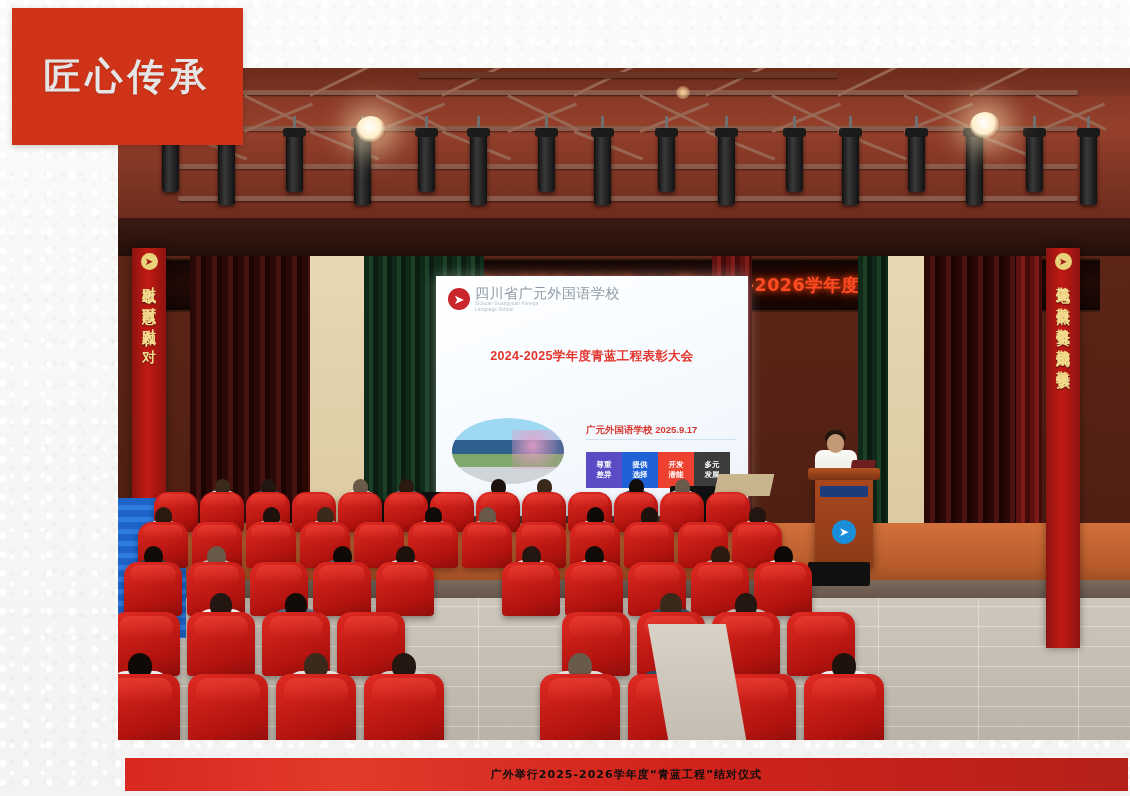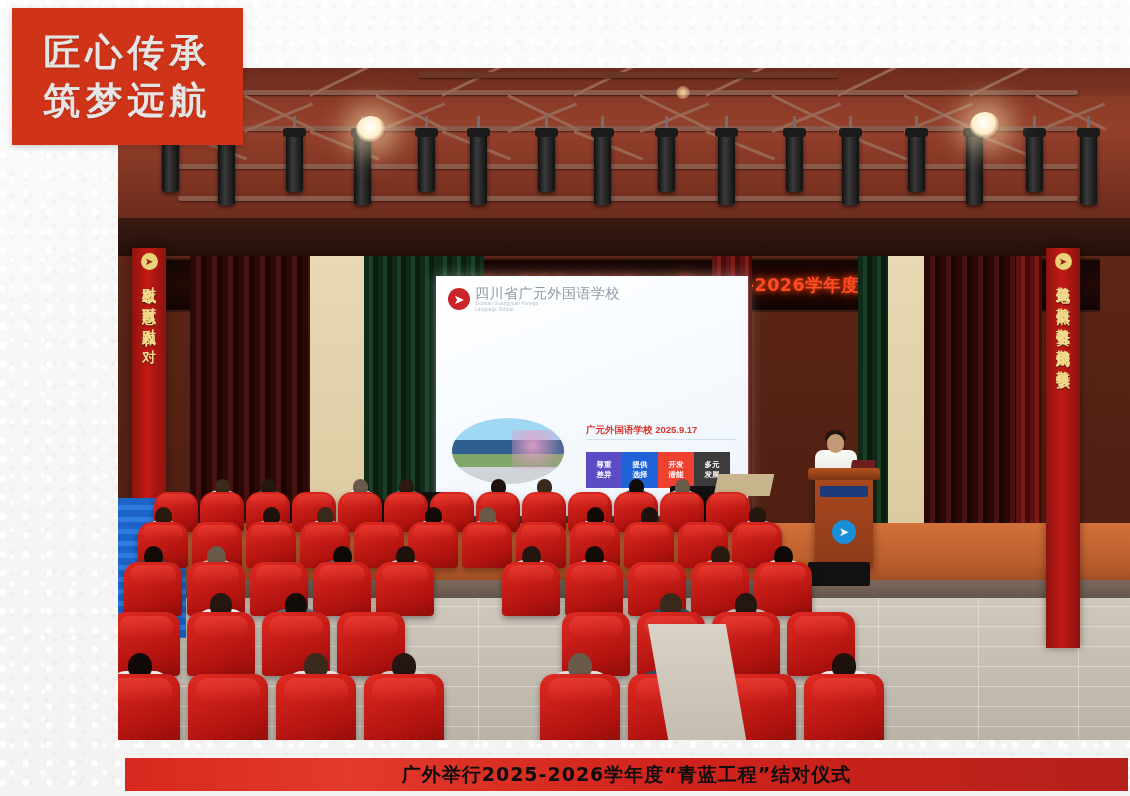--- a/index.html
+++ b/index.html
@@ -480,7 +480,6 @@
 
 <div id="badge">
   <div>匠心传承</div>
-  <div>筑梦远航</div>
 </div>
 
 <div id="caption">

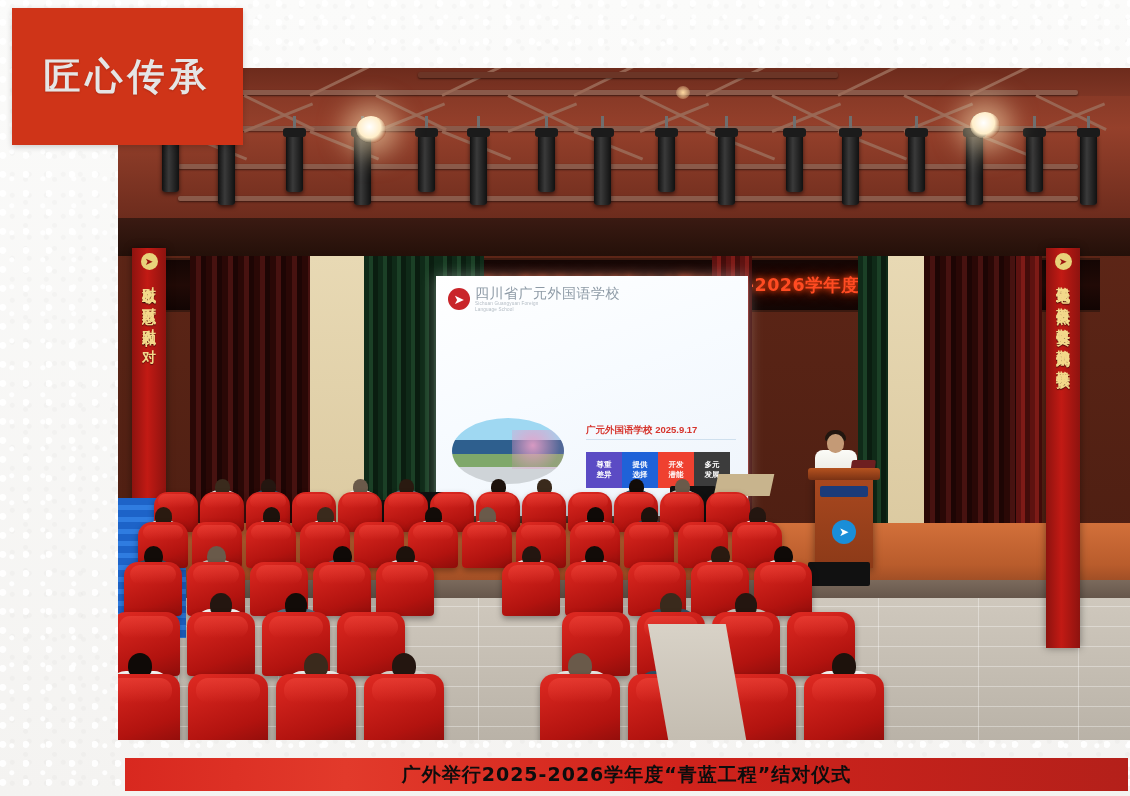--- a/index.html
+++ b/index.html
@@ -282,6 +282,7 @@
         <div class="en">Language School</div>
       </div>
     </div>
+    <div class="scr-h1">2024-2025学年度青蓝工程表彰大会</div>
     <div class="scr-oval"></div>
     <div class="scr-date">广元外国语学校 2025.9.17</div>
     <div class="scr-boxes" id="slide-boxes">

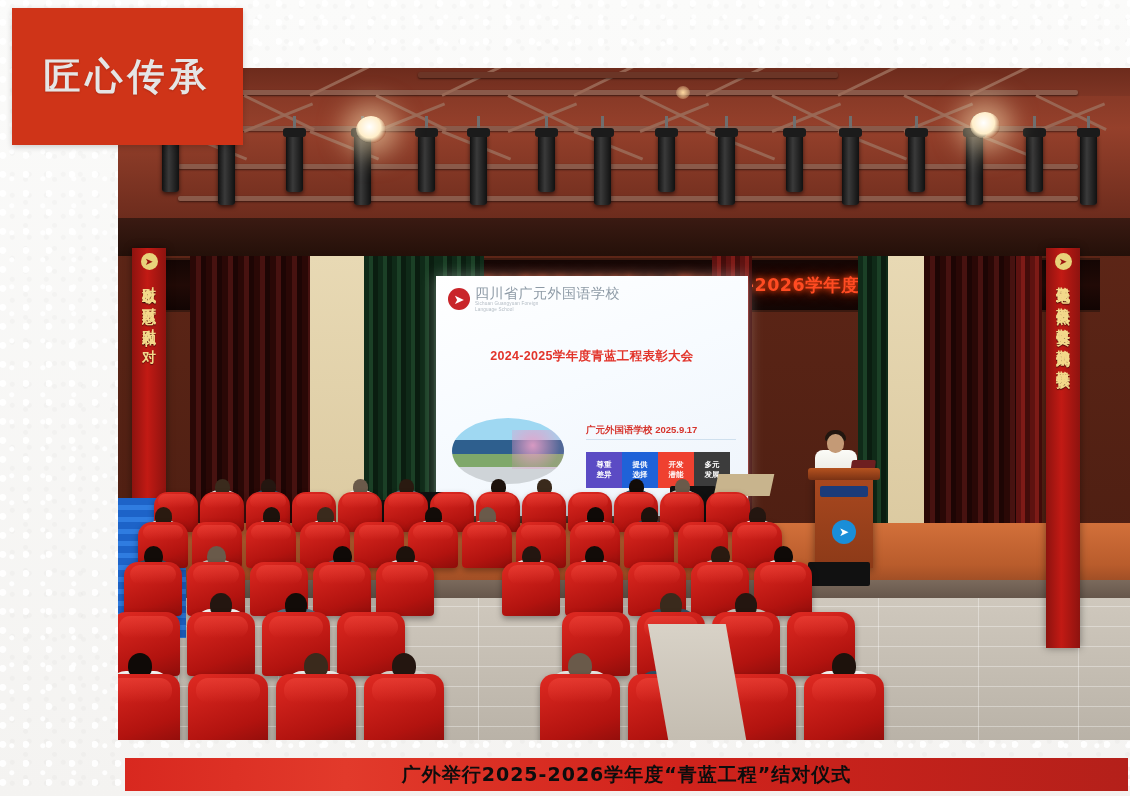--- a/index.html
+++ b/index.html
@@ -170,7 +170,7 @@
     display:flex;align-items:center;justify-content:center;
   }
   #caption span{
-    color:#0d0d0d;font-weight:bold;font-size:19px;letter-spacing:1px;white-space:nowrap;
+    color:#0d0d0d;font-weight:bold;font-size:11px;letter-spacing:1px;white-space:nowrap;
     font-family:"DejaVu Sans","Liberation Sans",sans-serif;
   }
 </style>

